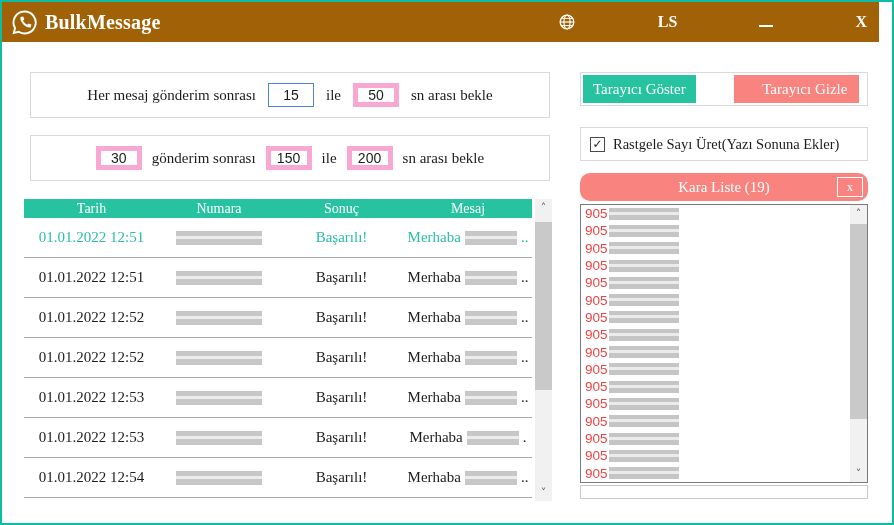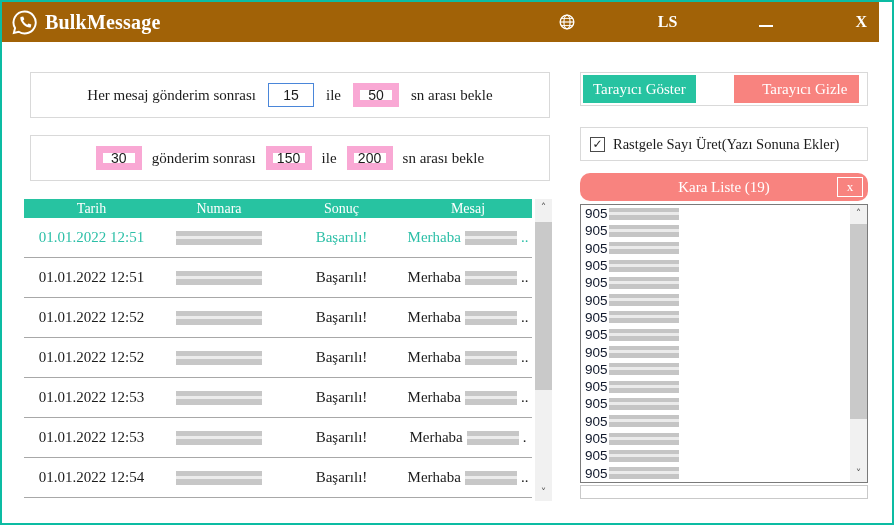--- a/index.html
+++ b/index.html
@@ -19,7 +19,7 @@
   .panel { position:absolute; border:1px solid #d9d9d9; background:#fff; display:flex; align-items:center; justify-content:center; gap:10px; font-size:15px; color:#1c1c1c; }
   .panel-1 { left:28px; top:70px; width:520px; height:46px;gap:12px; }
   .panel-2 { left:28px; top:133px; width:520px; height:46px; }
-  .num-input { width:46px; height:24px; border:7px solid #f9a8d4; text-align:center; font-size:14px; font-family:"Liberation Sans", sans-serif; color:#1c1c1c; background:#fff; }
+  .num-input { width:46px; height:24px; border:5px solid #f9a8d4; text-align:center; font-size:14px; font-family:"Liberation Sans", sans-serif; color:#1c1c1c; background:#fff; }
   .num-input.focused { border:1px solid #4a86d9; }
 
   

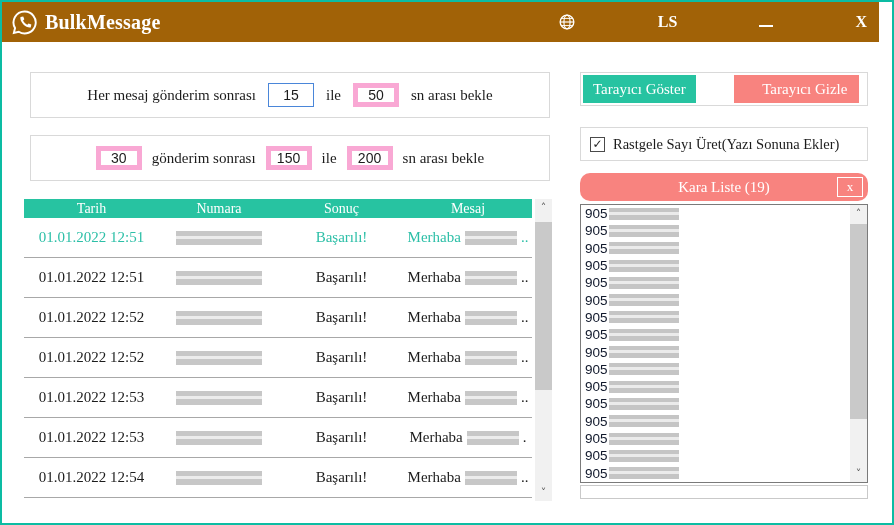--- a/index.html
+++ b/index.html
@@ -57,7 +57,7 @@
   .bl-close { position:absolute; right:5px; top:4px; width:26px; height:20px; border:1px solid #fff; display:flex; align-items:center; justify-content:center; font-size:13px; color:#fff; cursor:pointer; }
 
   .bl-list { position:absolute; left:578px; top:202px; width:288px; height:279px; border:1px solid #7a7a7a; background:#fff; overflow:hidden; }
-  .bl-item { height:17.3px; display:flex; align-items:center; padding-left:4px; font-family:"Liberation Sans", sans-serif; font-size:13.5px; color:#0f172a; cursor:default; }
+  .bl-item { height:17.3px; display:flex; align-items:center; padding-left:4px; font-family:"Liberation Sans", sans-serif; font-size:13.5px; color:#ef4444; cursor:default; }
   .bl-item .redact { height:12px; width:70px; margin-left:1px; background:linear-gradient(#c5c5c5 36%, #ebebeb 36%, #ebebeb 58%, #c5c5c5 58%); }
   .bl-input { position:absolute; left:578px; top:483px; width:288px; height:14px; border:1px solid #c9c9c9; background:#fff; }
 </style>

